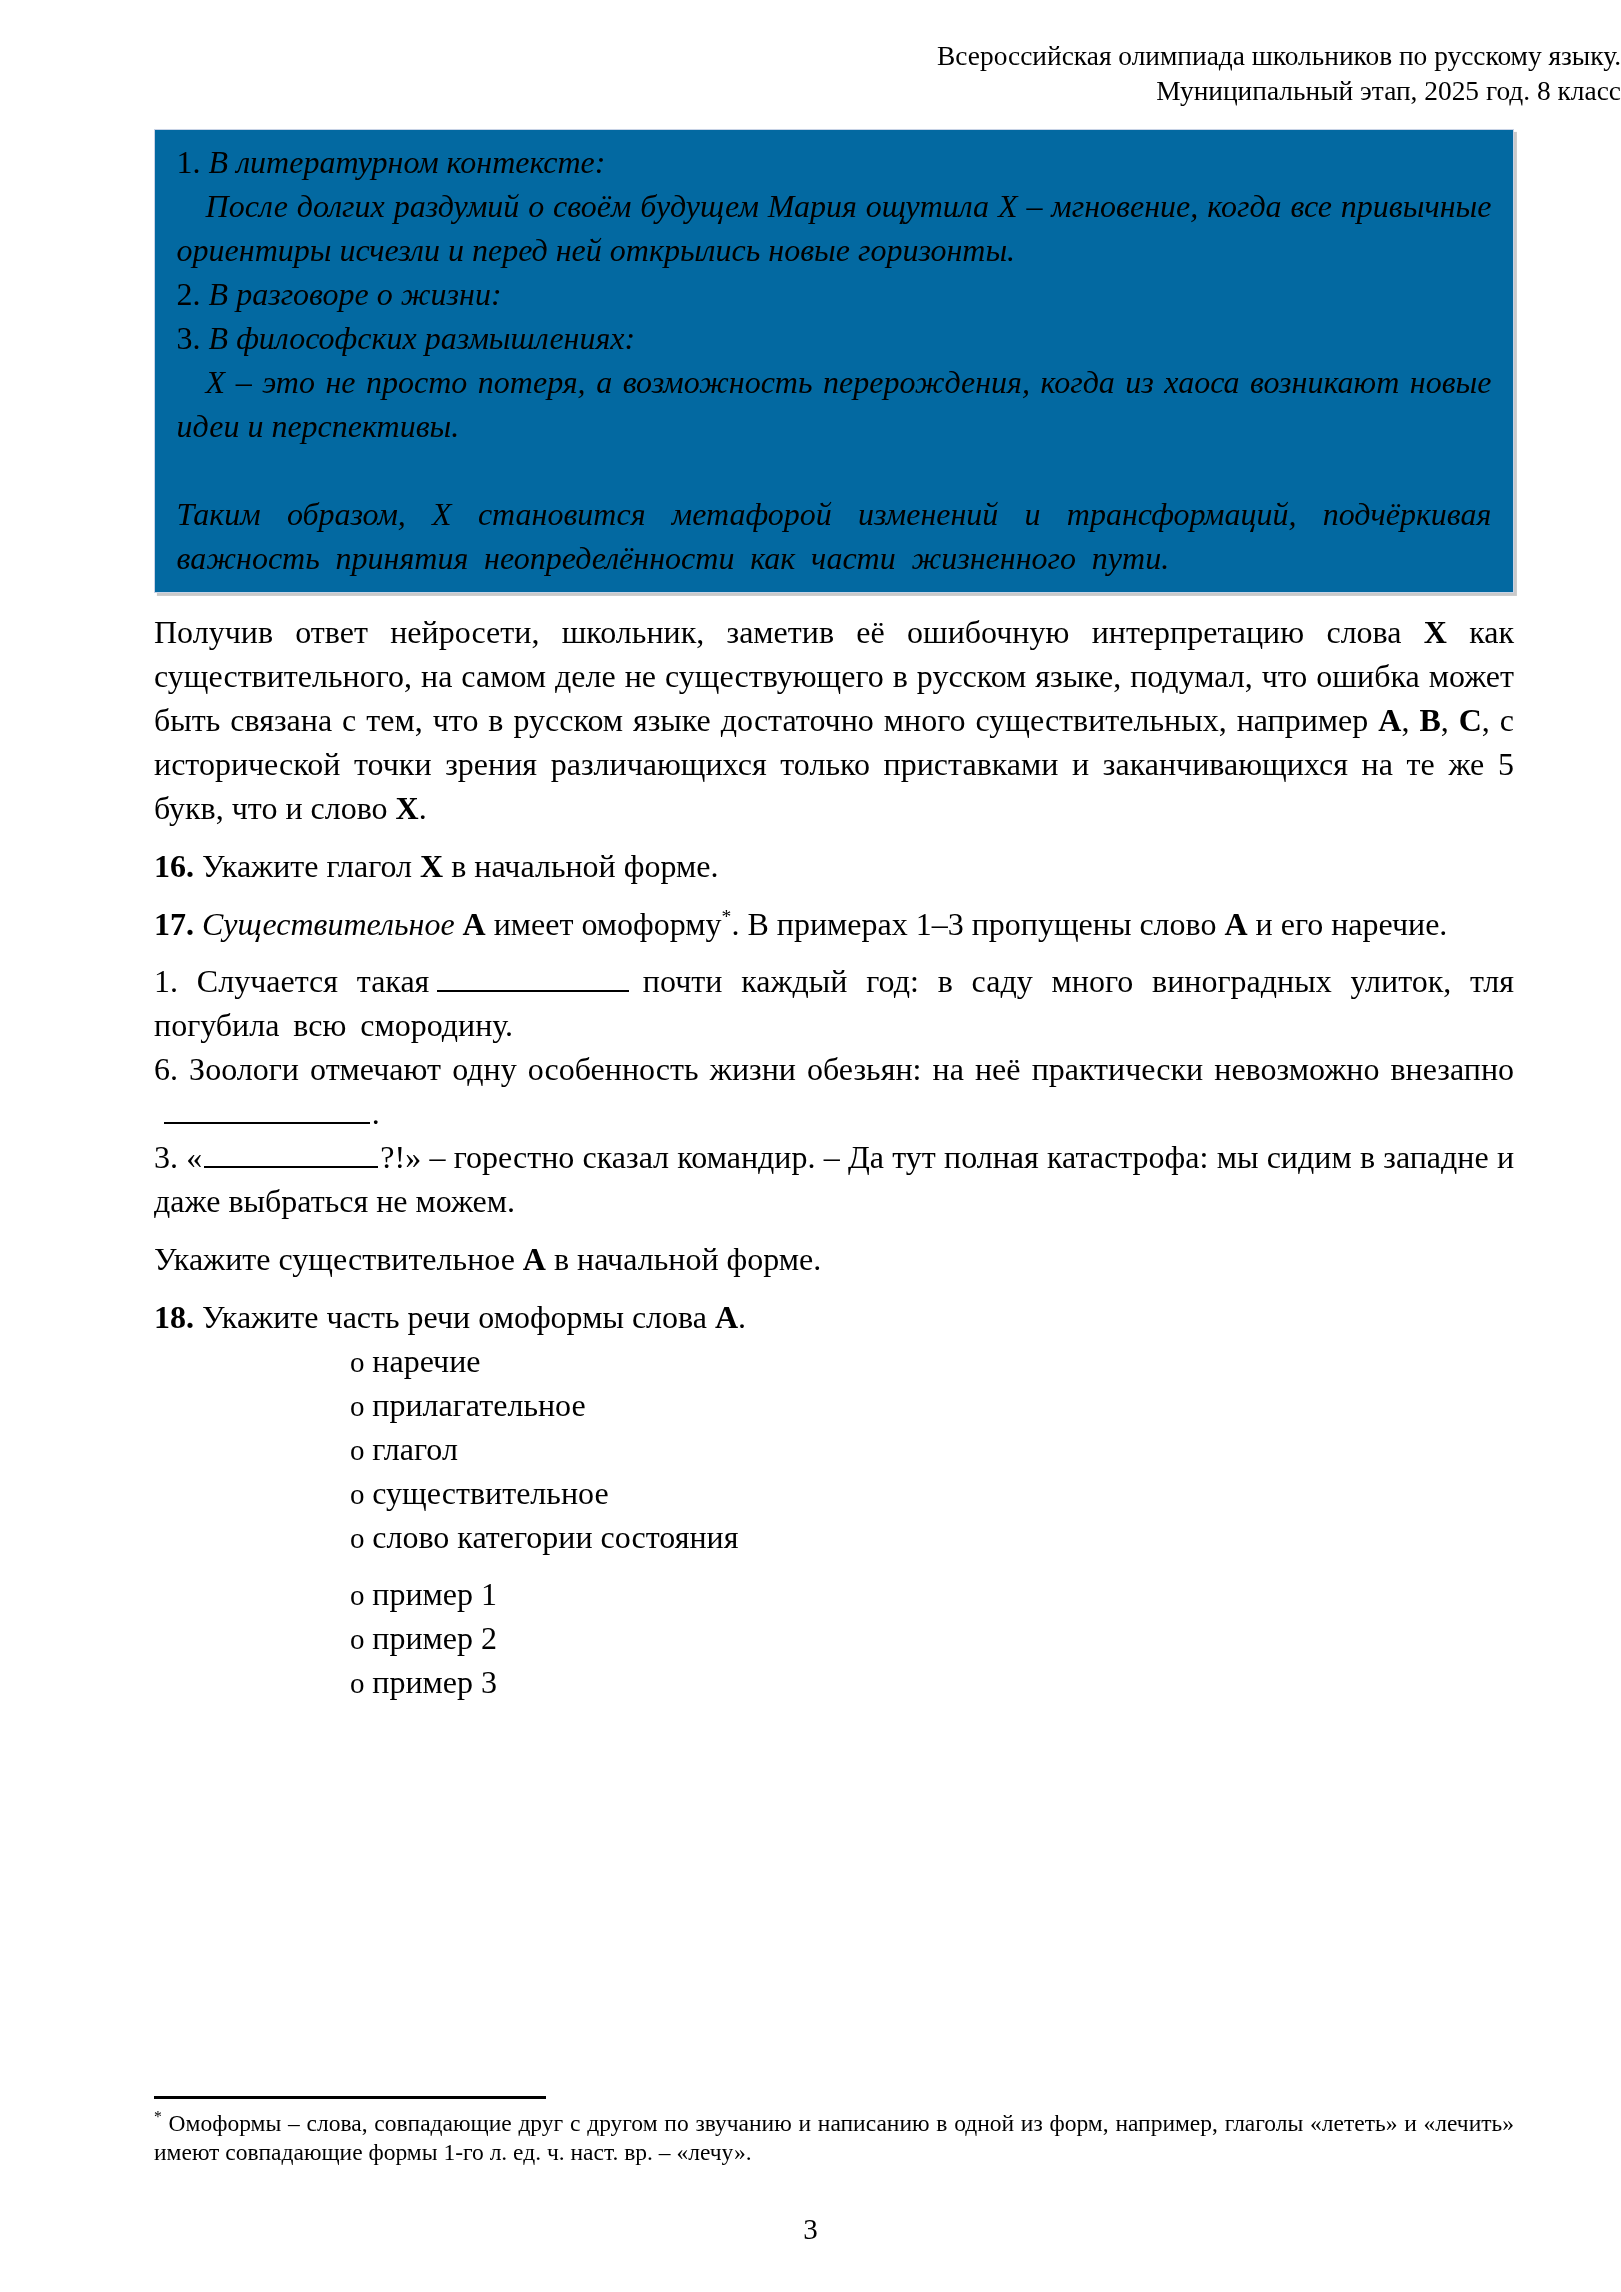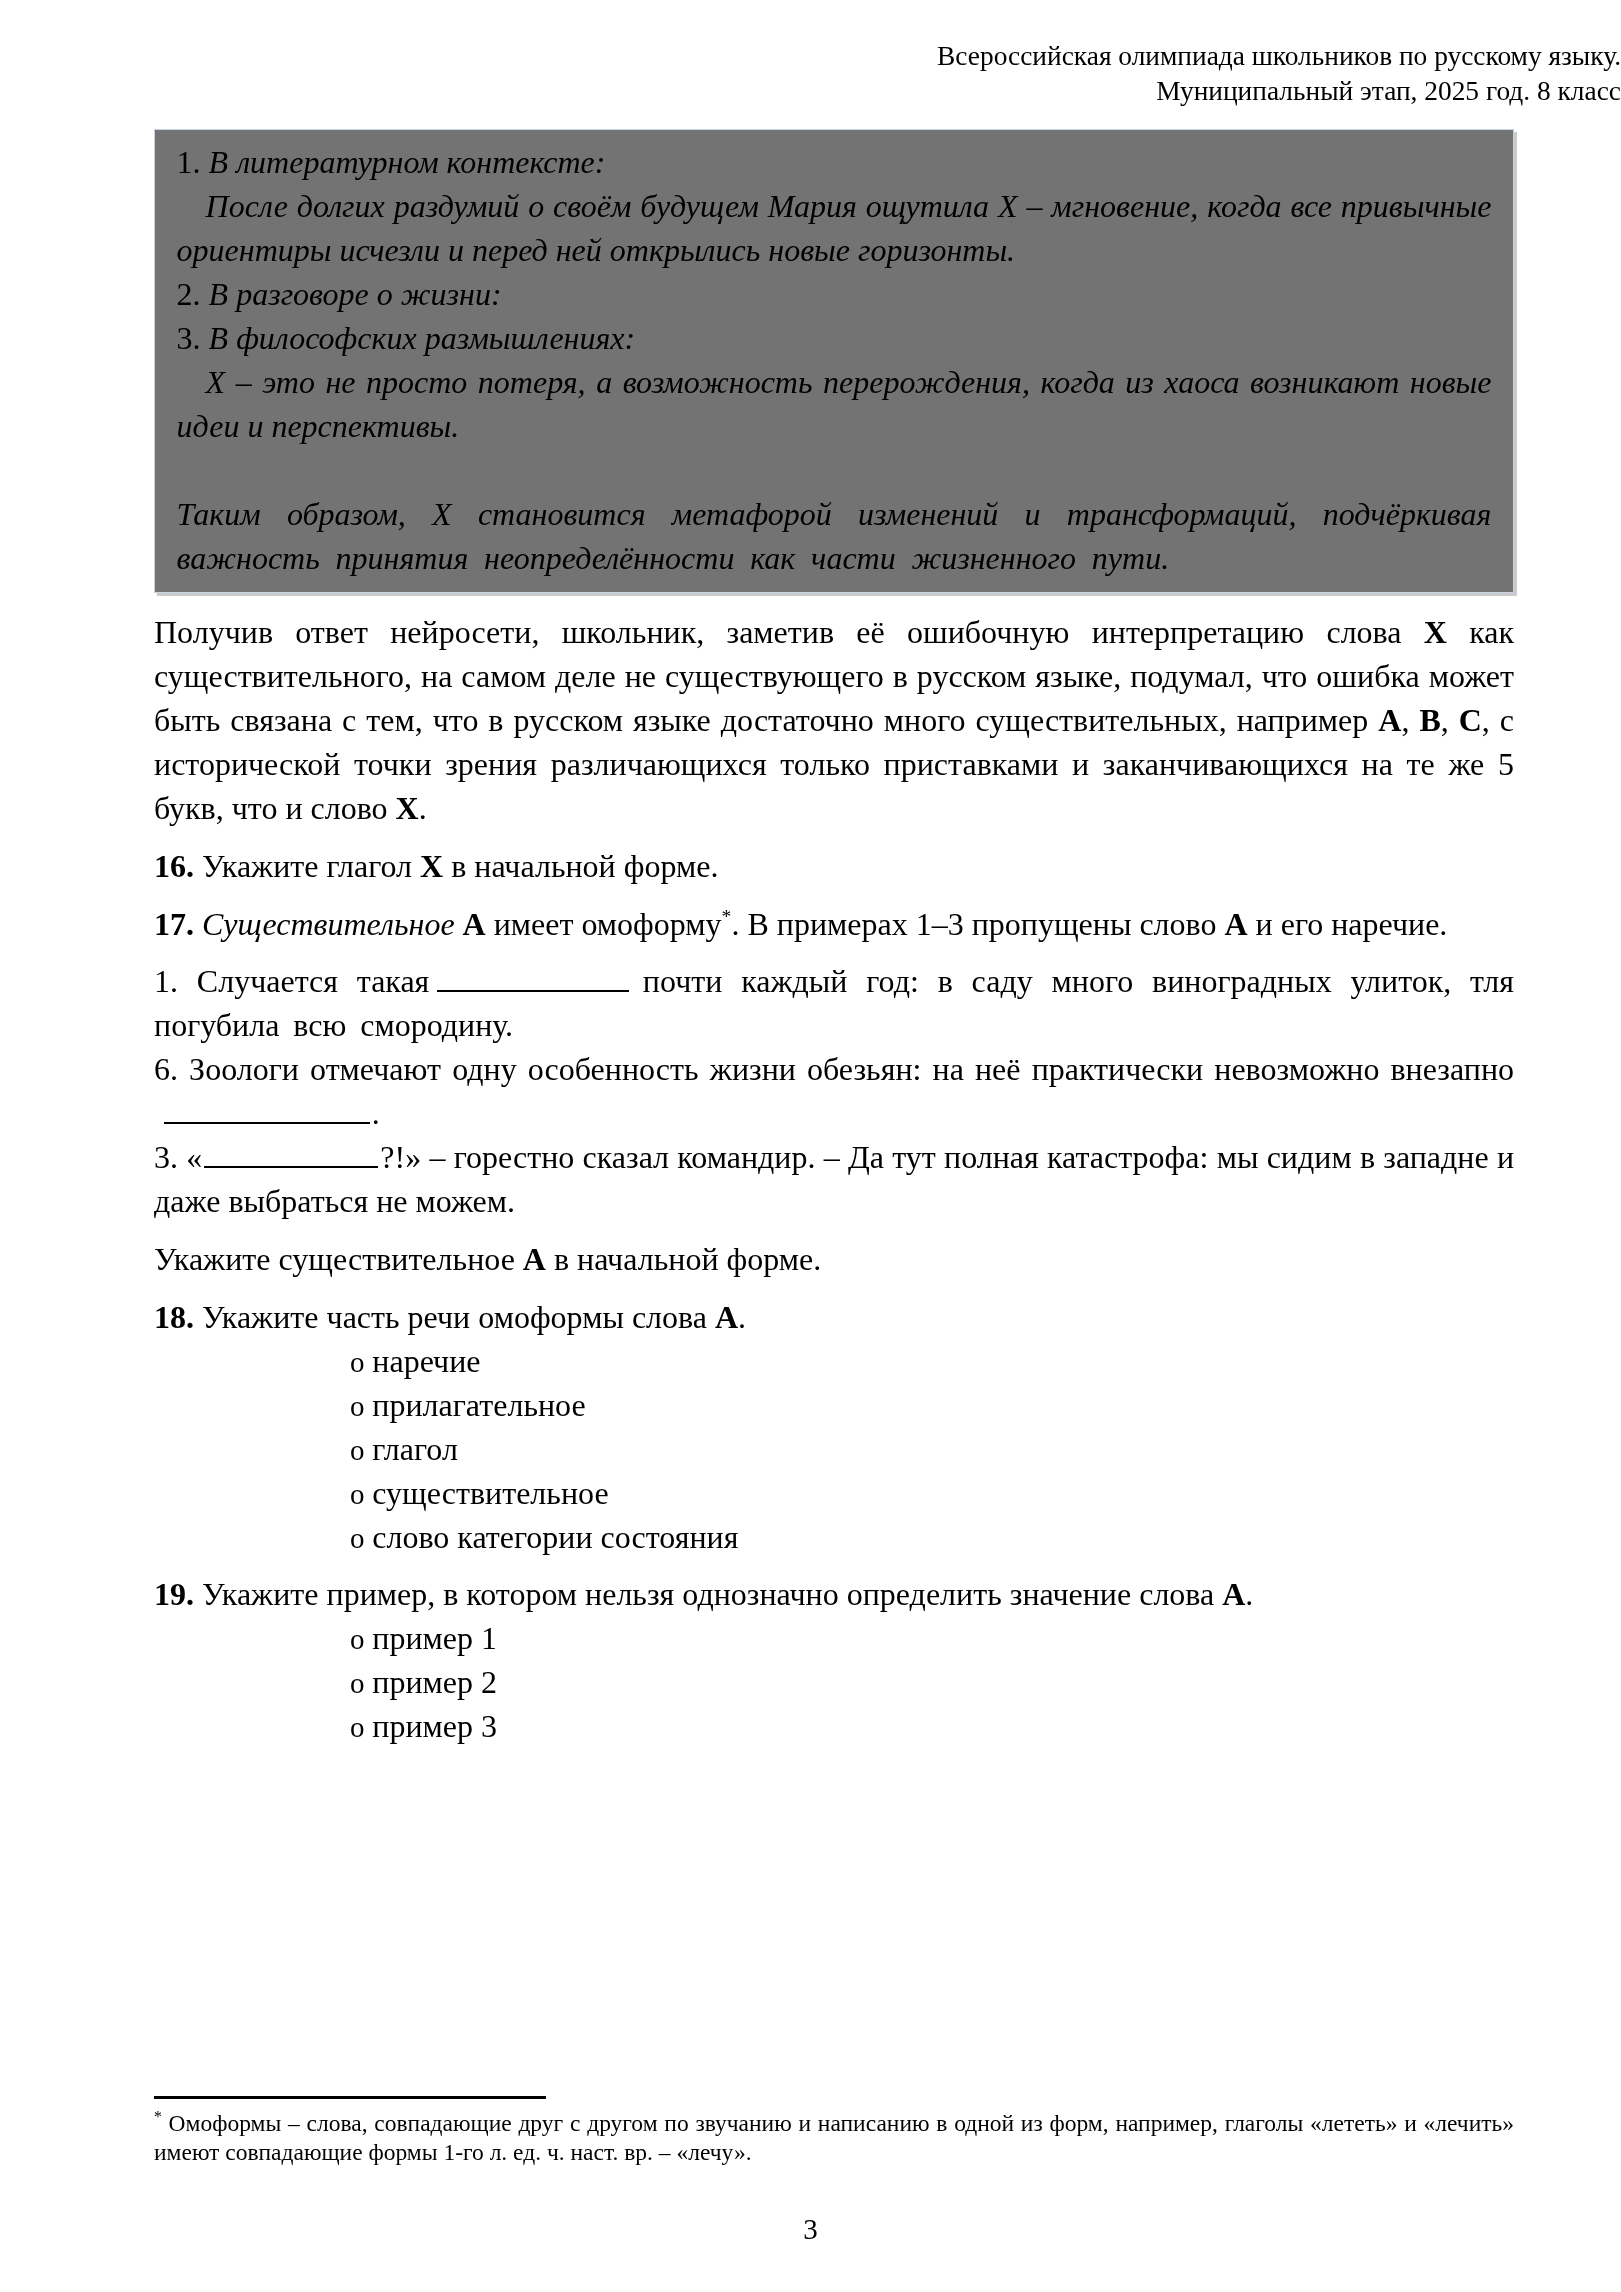--- a/index.html
+++ b/index.html
@@ -16,7 +16,7 @@
       font-size: 32px; line-height: 44px;
     }
     .ai-box {
-      background: #737373; border: 1px solid #c8d3e6;
+      background: #0369a1; border: 1px solid #c8d3e6;
       box-shadow: 2.9px 2.9px 0 #c9c9c9;
       padding: 9.8px 21.6px 11.8px 21.6px; margin-bottom: 17.6px;
       font-size: 32px; line-height: 44px;

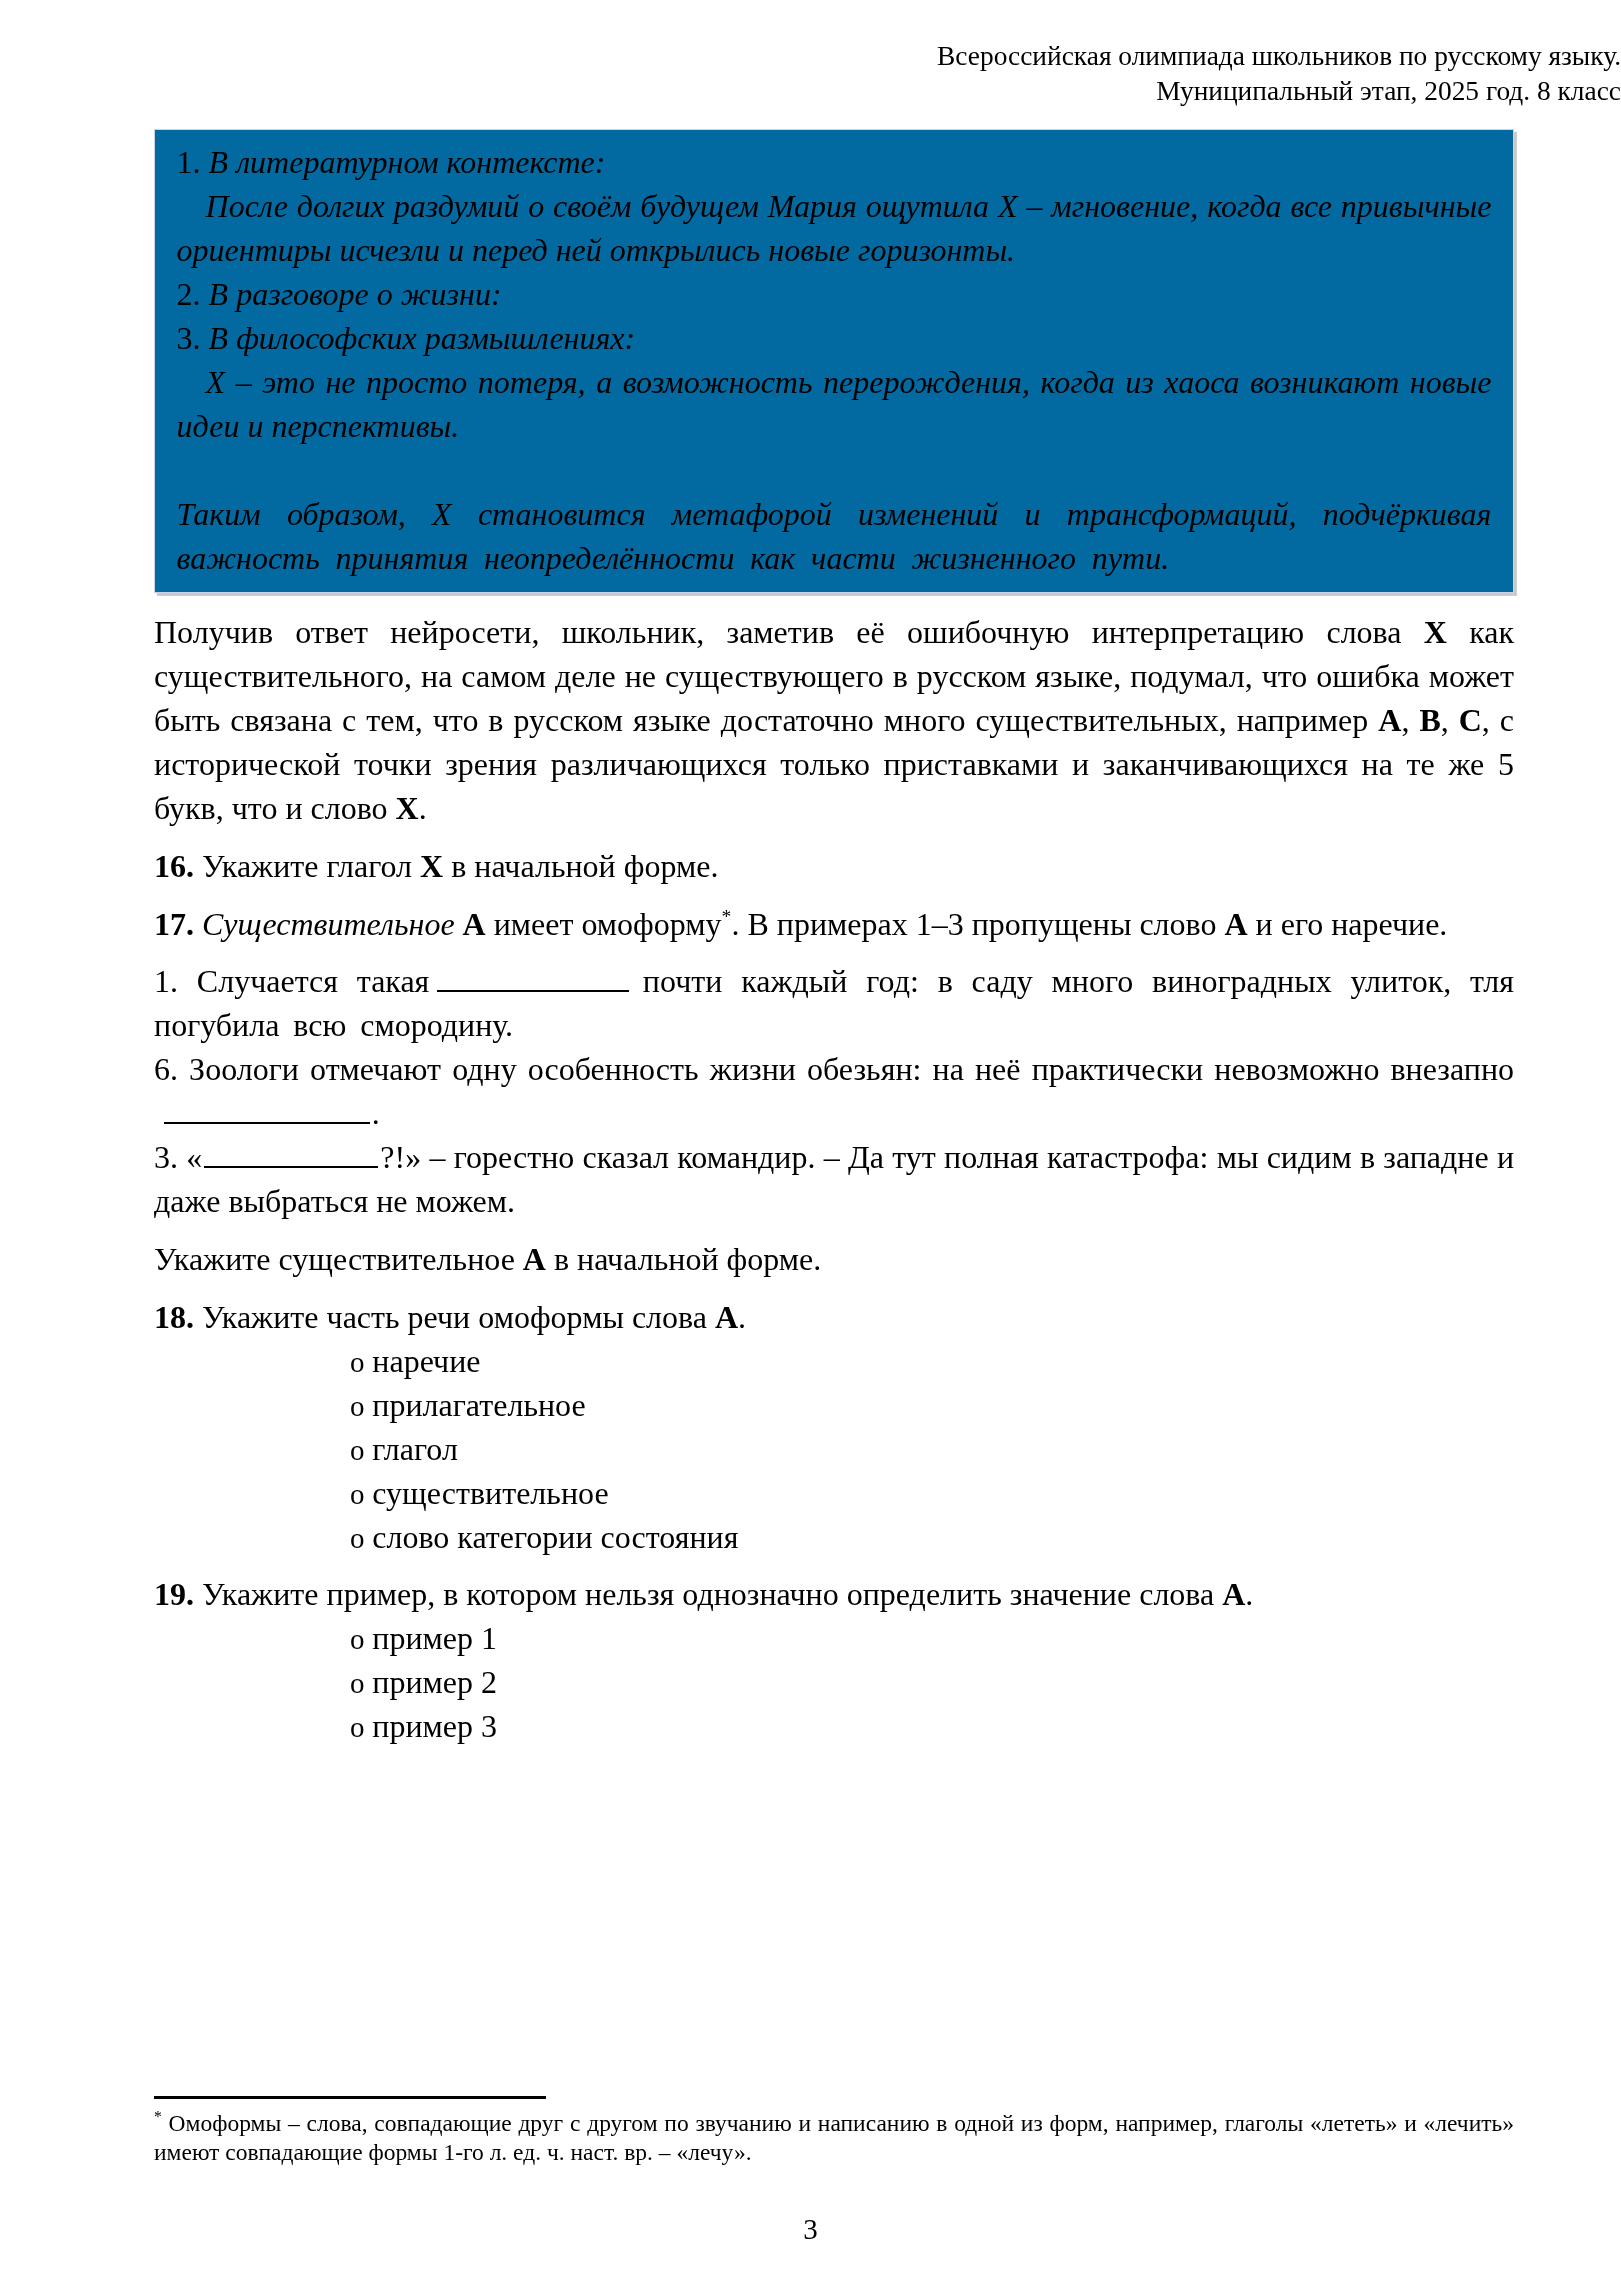--- a/index.html
+++ b/index.html
@@ -96,7 +96,6 @@
       </div>
   </div>
 
-  <p class="q" style="margin-bottom:0"><b>19.</b><span> Укажите пример, в котором нельзя однозначно определить значение слова </span><b>А</b><span>.</span></p>
   <div class="options">
     <div class="option">
         <span class="radio">o</span>

